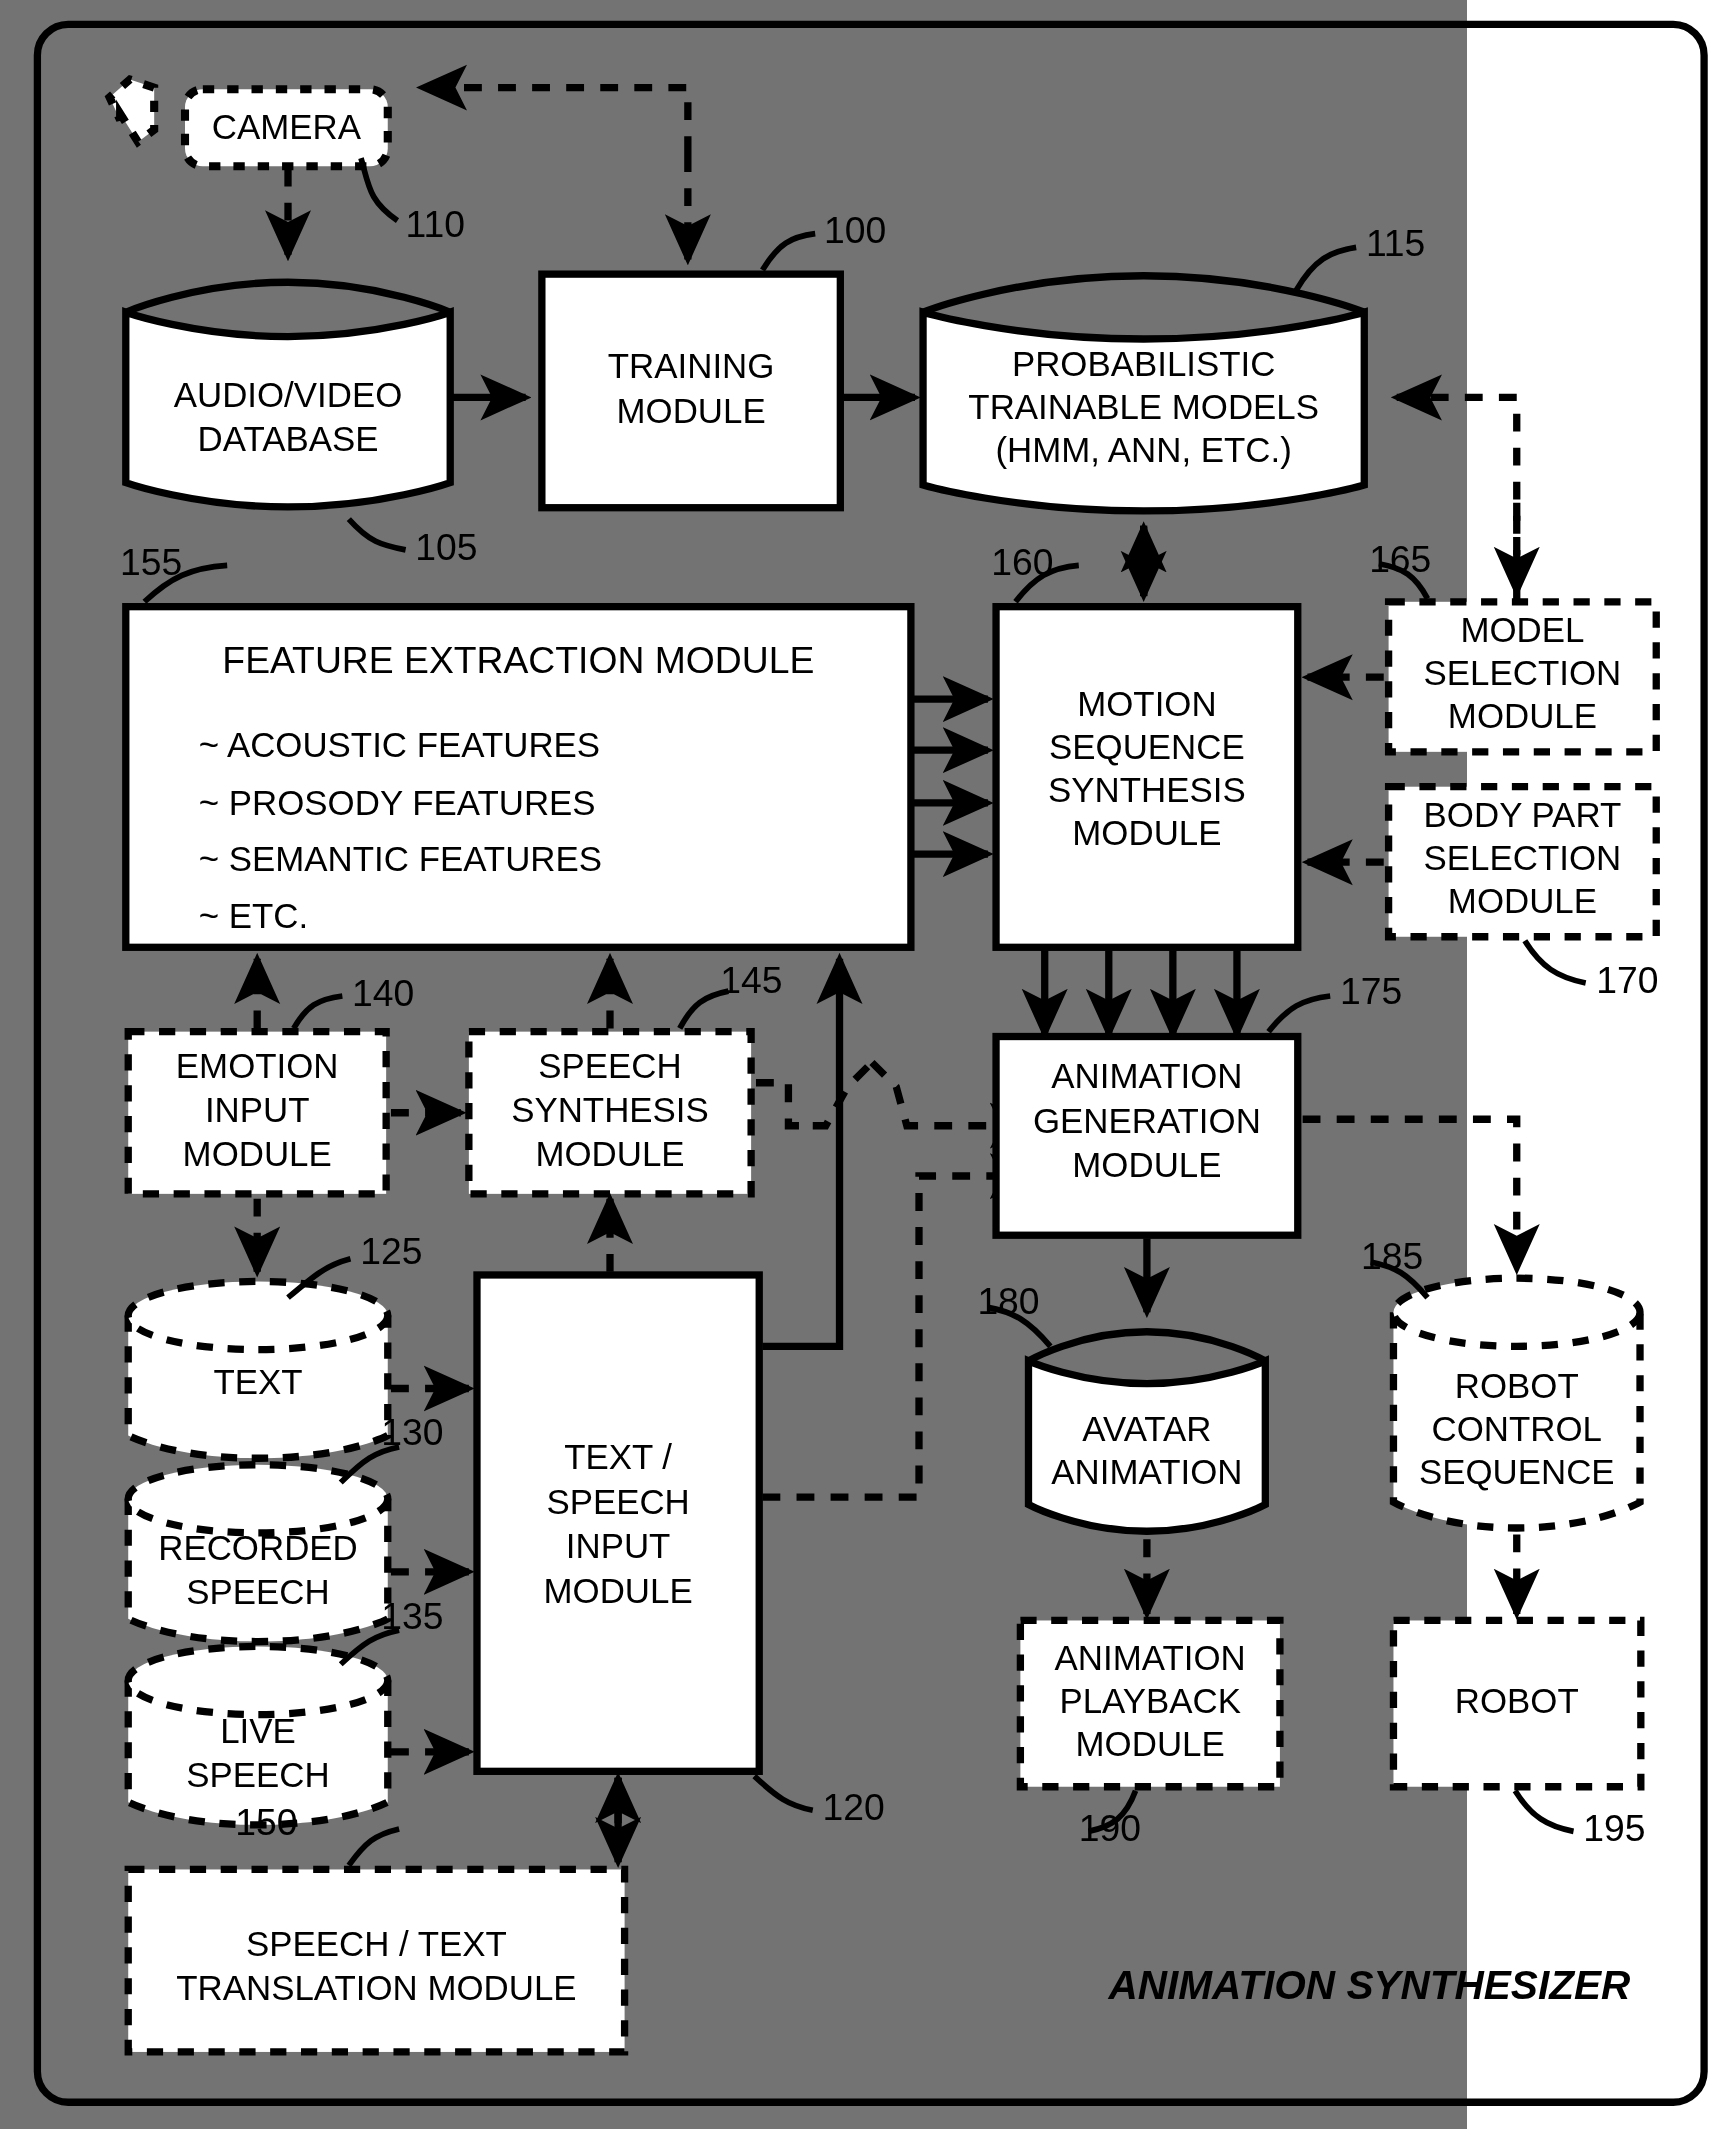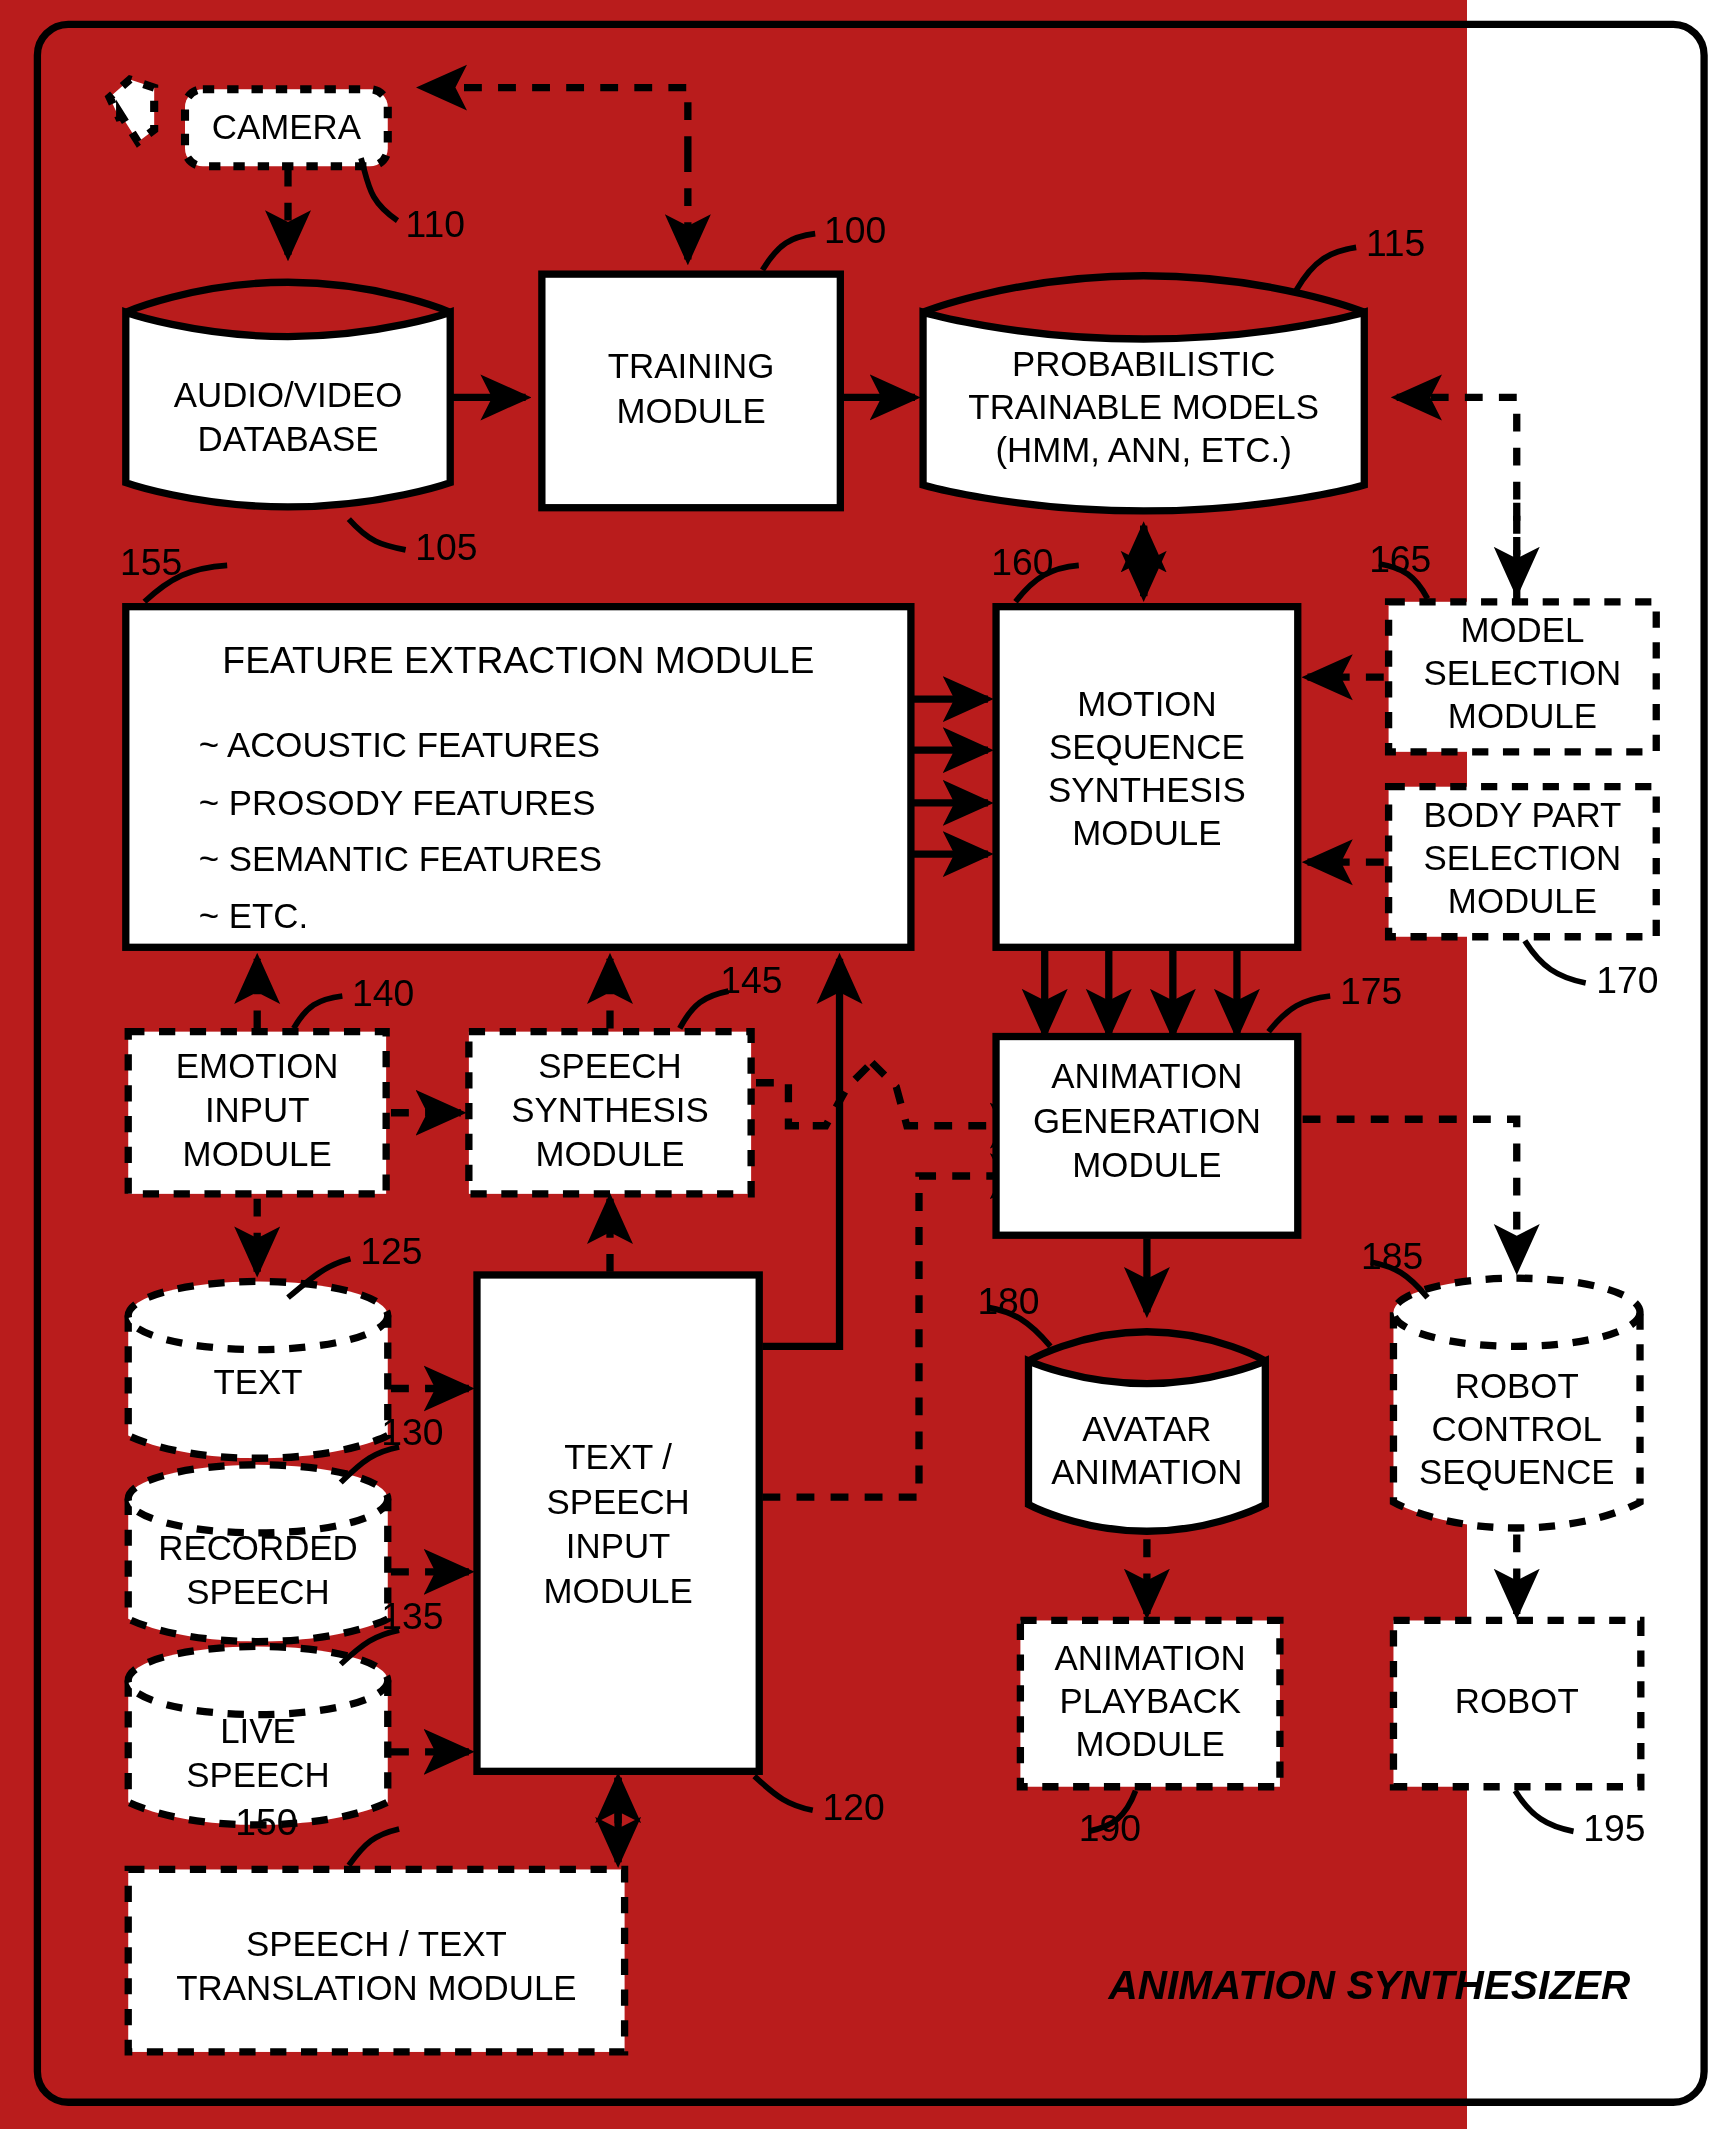--- a/index.html
+++ b/index.html
@@ -5,7 +5,7 @@
 <style>
   html,body{margin:0;padding:0;background:#ffffff;}
   body{font-family:"Liberation Sans",sans-serif;}
-  #stage{position:relative;width:1467px;height:2129px;background:#b91c1c;}
+  #stage{position:relative;width:1467px;height:2129px;background:#737373;}
   svg#diagram{display:block;width:1735px;height:2129px;}
   text{font-family:"Liberation Sans",sans-serif;fill:#000;}
   .lbl{font-size:43px;text-anchor:middle;dominant-baseline:middle;}

